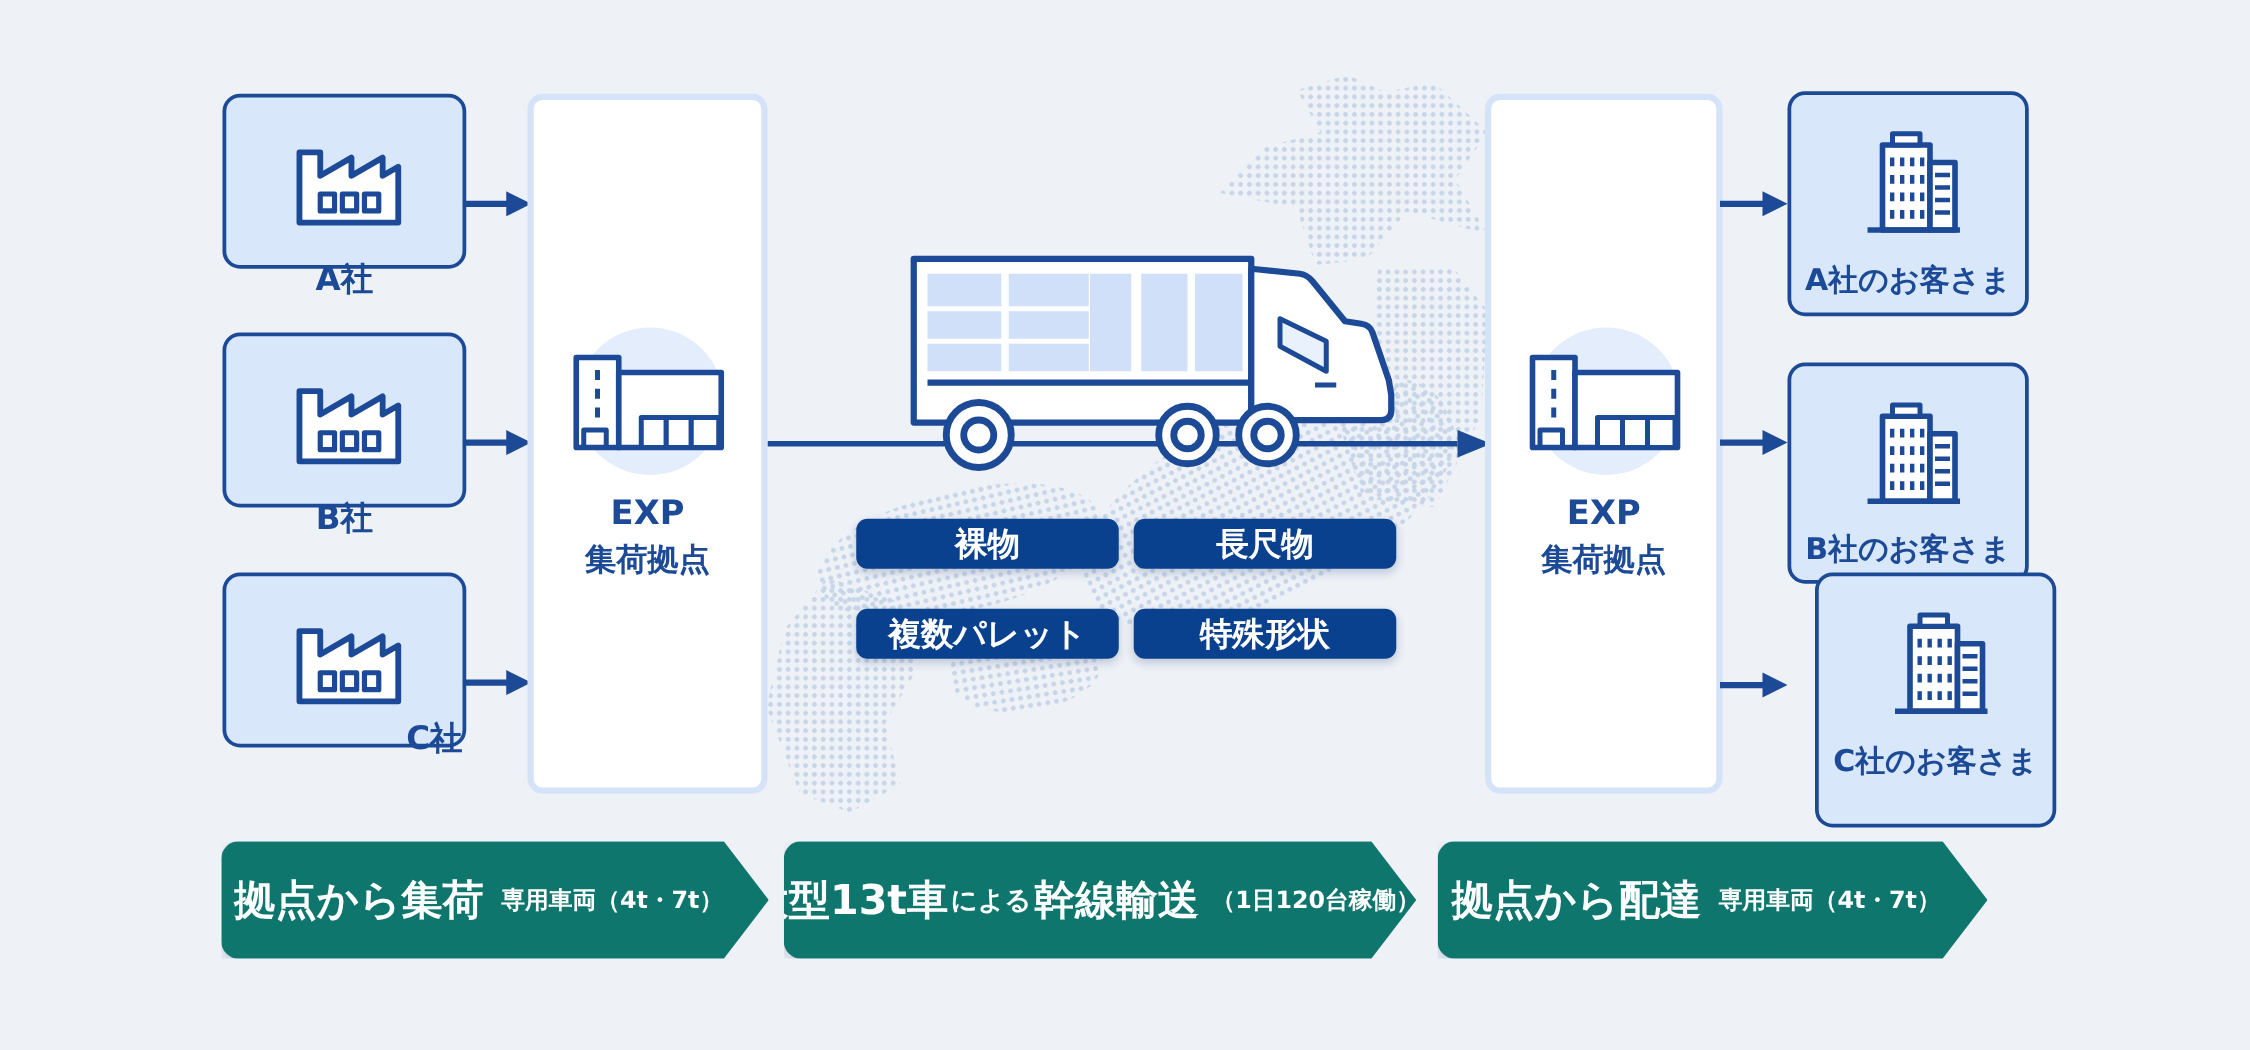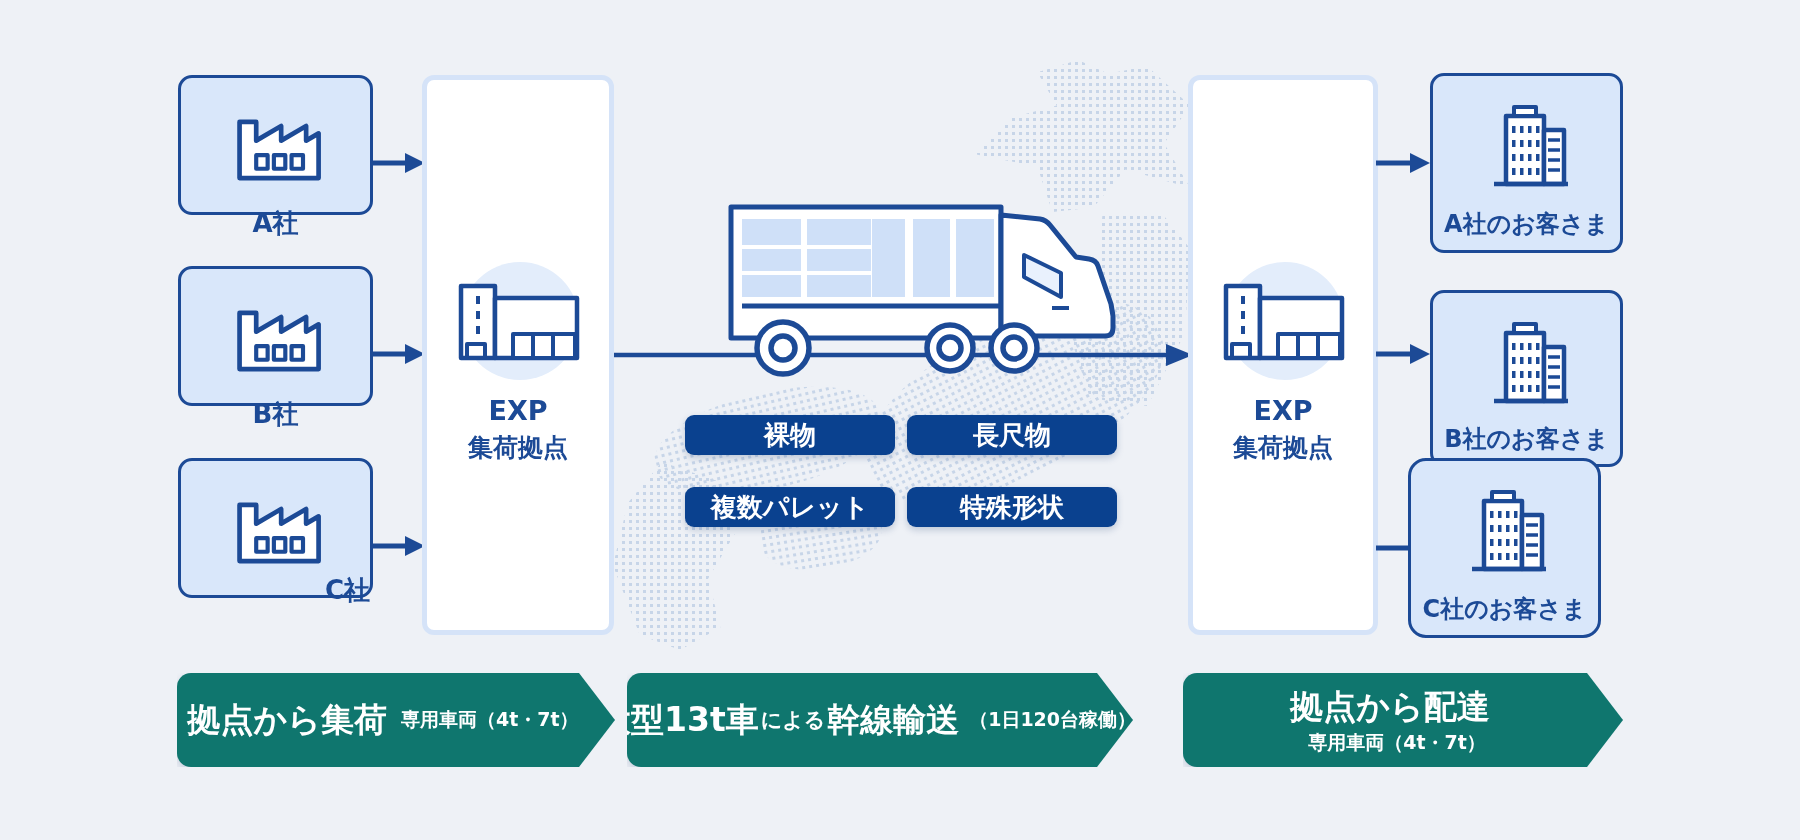--- a/index.html
+++ b/index.html
@@ -243,7 +243,7 @@
     </svg>
     <div class="party-label" style="top:130px;font-size:24px;">B社のお客さま</div>
   </div>
-  <div class="party-box" style="left:1408px;top:458px;width:193px;height:180px;border-radius:18px;">
+  <div class="party-box" style="left:1452px;top:458px;width:193px;height:204px;">
     <svg class="abs" style="left:49px;top:26px;" width="90" height="88" viewBox="0 0 90 88">
       <rect class="stroke" stroke-width="4.5" x="24" y="14" width="38" height="68"></rect>
       <rect class="stroke" stroke-width="4" x="32" y="5" width="22" height="9"></rect>

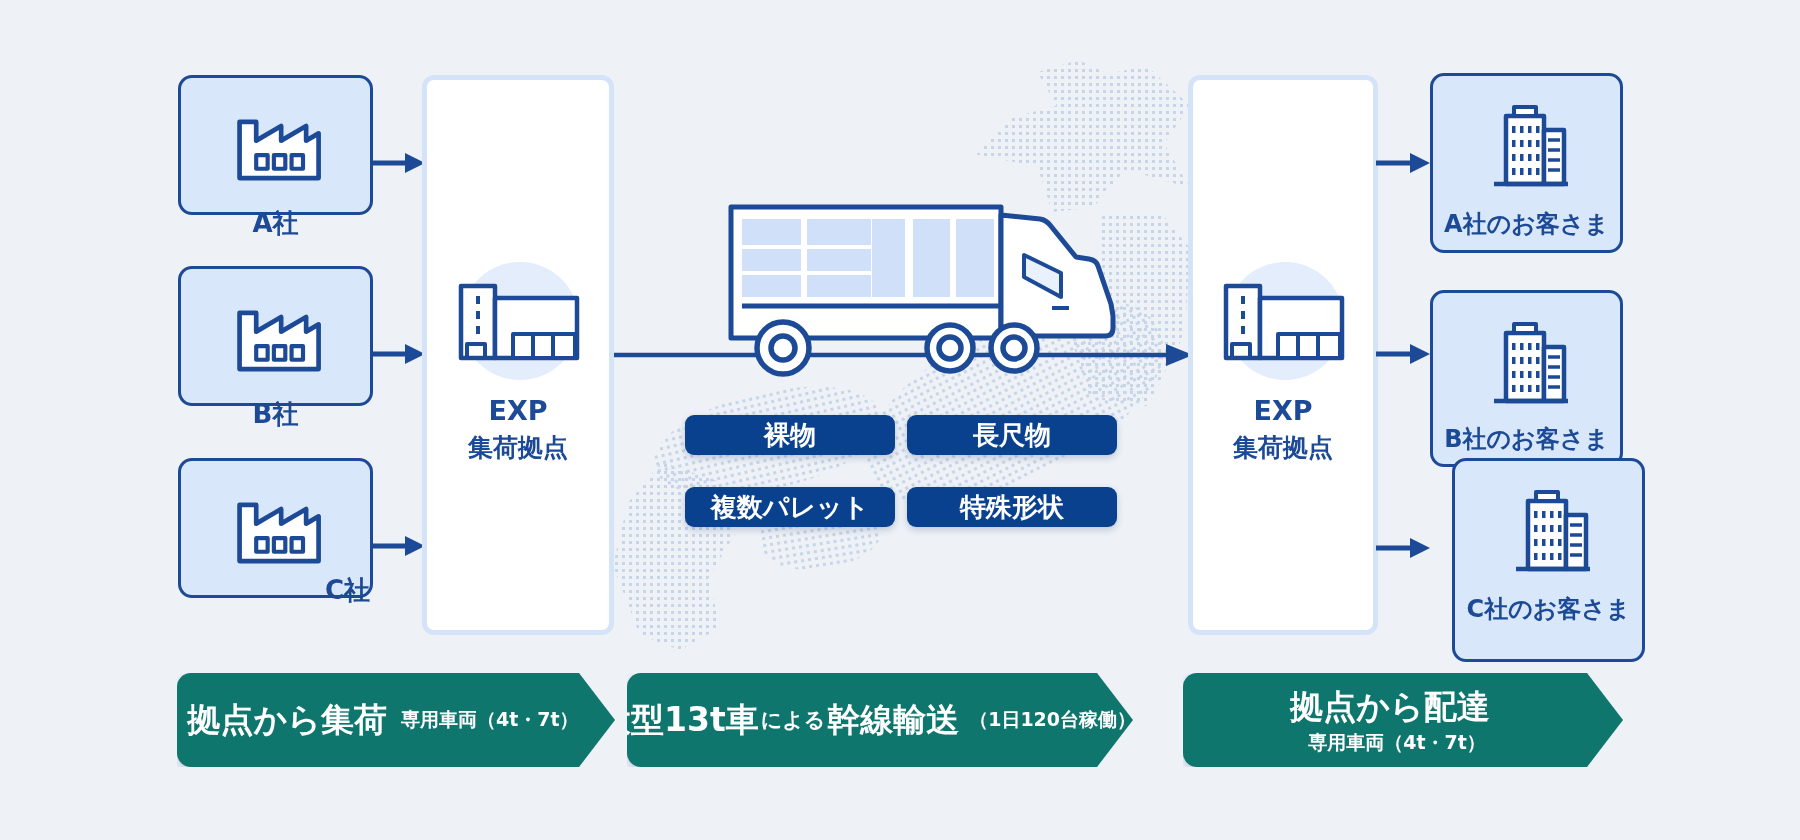--- a/index.html
+++ b/index.html
@@ -287,7 +287,7 @@
     <span class="seg lg">幹線輸送</span>
     <span class="seg sm" style="margin-left:10px;">（1日120台稼働）</span>
   </div>
-  <div class="banner" style="left:1183px;width:440px;flex-direction:column;">
+  <div class="banner" style="left:1150px;width:440px;">
     <span class="seg lg">拠点から配達</span>
     <span class="seg sm">専用車両（4t・7t）</span>
   </div>

